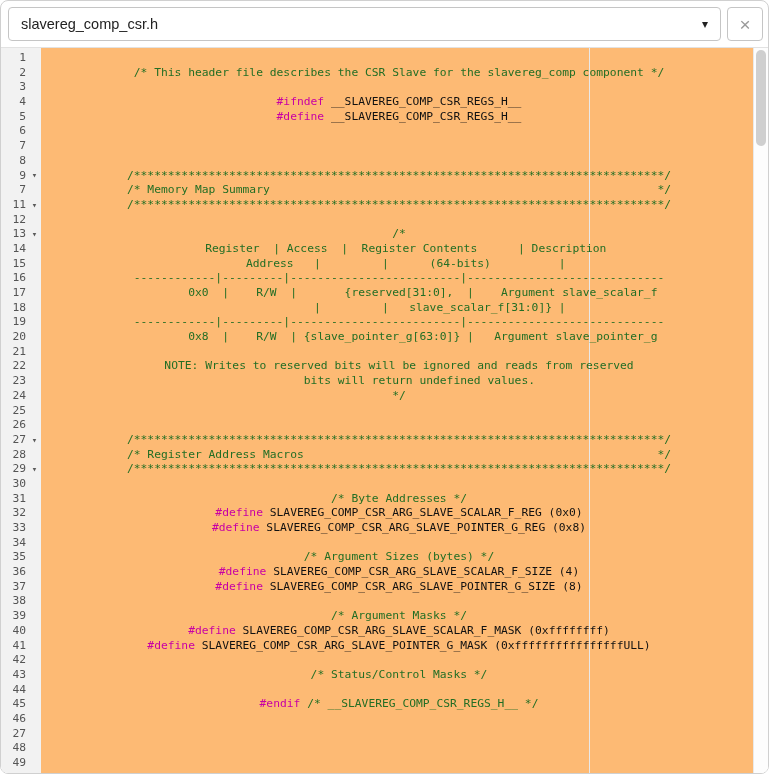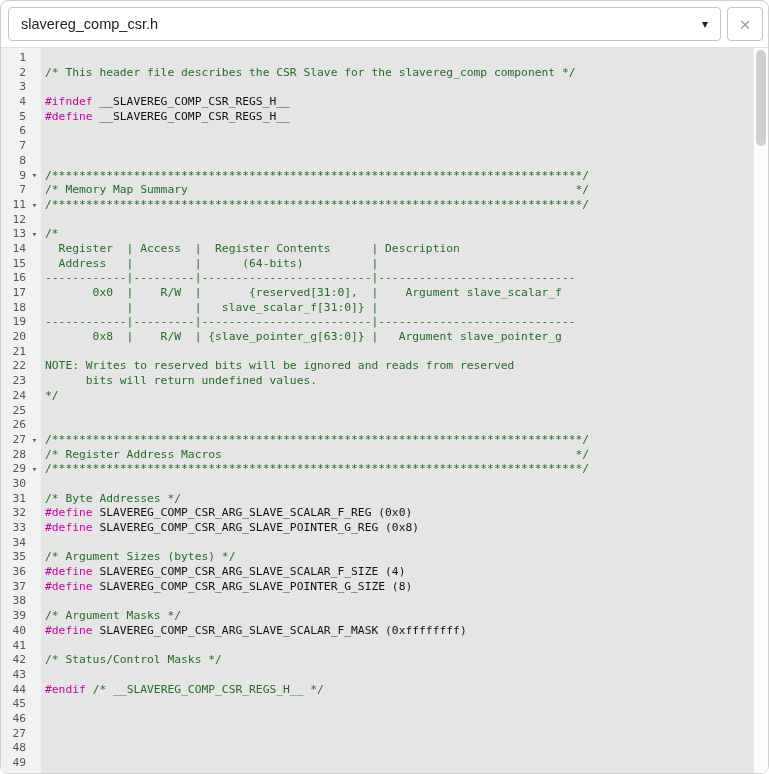--- a/index.html
+++ b/index.html
@@ -46,7 +46,7 @@
   .gutter-fold { width: 13px; font-size: 9px; color: #5a5a5a; text-align: center; line-height: 1; }
   .code-pane {
     position: relative; flex: 1; overflow: hidden;
-    padding: 3px 0 0 4px; background: #e5e5e5;
+    padding: 3px 0 0 4px; background: #fdba74; text-align: center;
   }
   .print-margin {
     position: absolute; top: 0; bottom: 0;

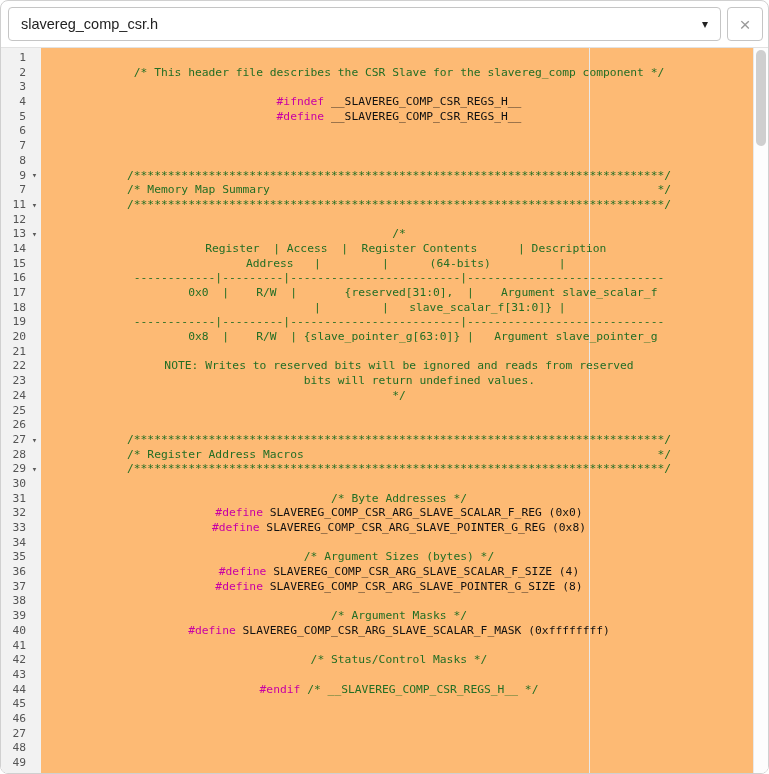--- a/index.html
+++ b/index.html
@@ -324,6 +324,7 @@
           <div class="code-line"></div>
           <div class="code-line"><span class="tok-comment">/* Argument Masks */</span></div>
           <div class="code-line"><span class="tok-directive">#define</span><span class="tok-plain"> SLAVEREG_COMP_CSR_ARG_SLAVE_SCALAR_F_MASK (0xffffffff)</span></div>
+          <div class="code-line"><span class="tok-directive">#define</span><span class="tok-plain"> SLAVEREG_COMP_CSR_ARG_SLAVE_POINTER_G_MASK (0xffffffffffffffffULL)</span></div>
           <div class="code-line"></div>
           <div class="code-line"><span class="tok-comment">/* Status/Control Masks */</span></div>
           <div class="code-line"></div>

